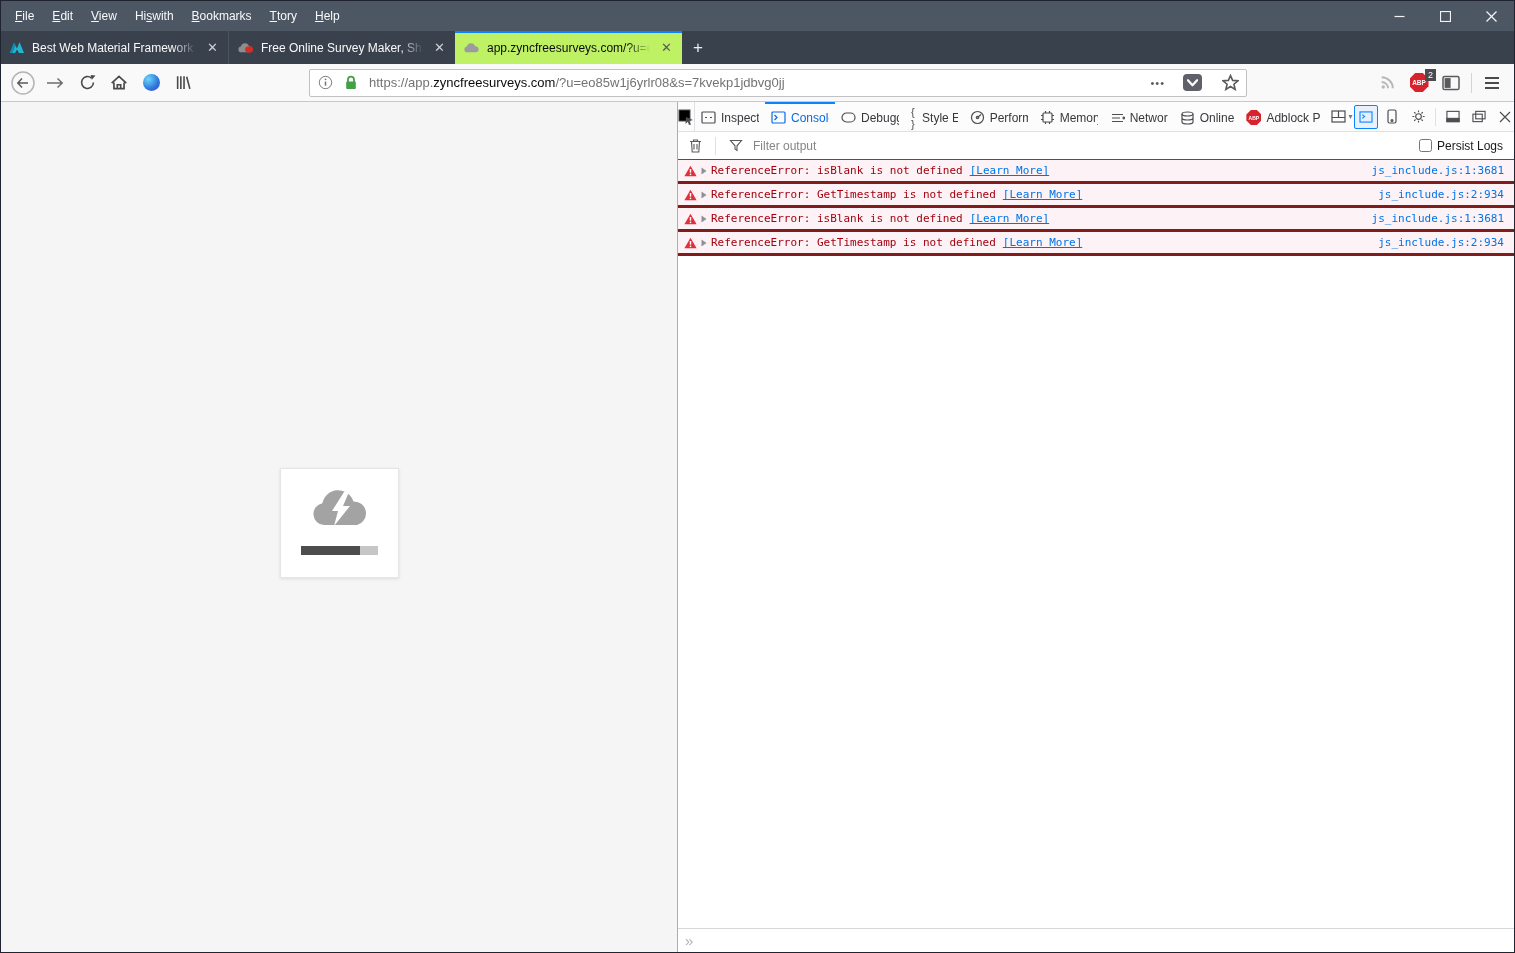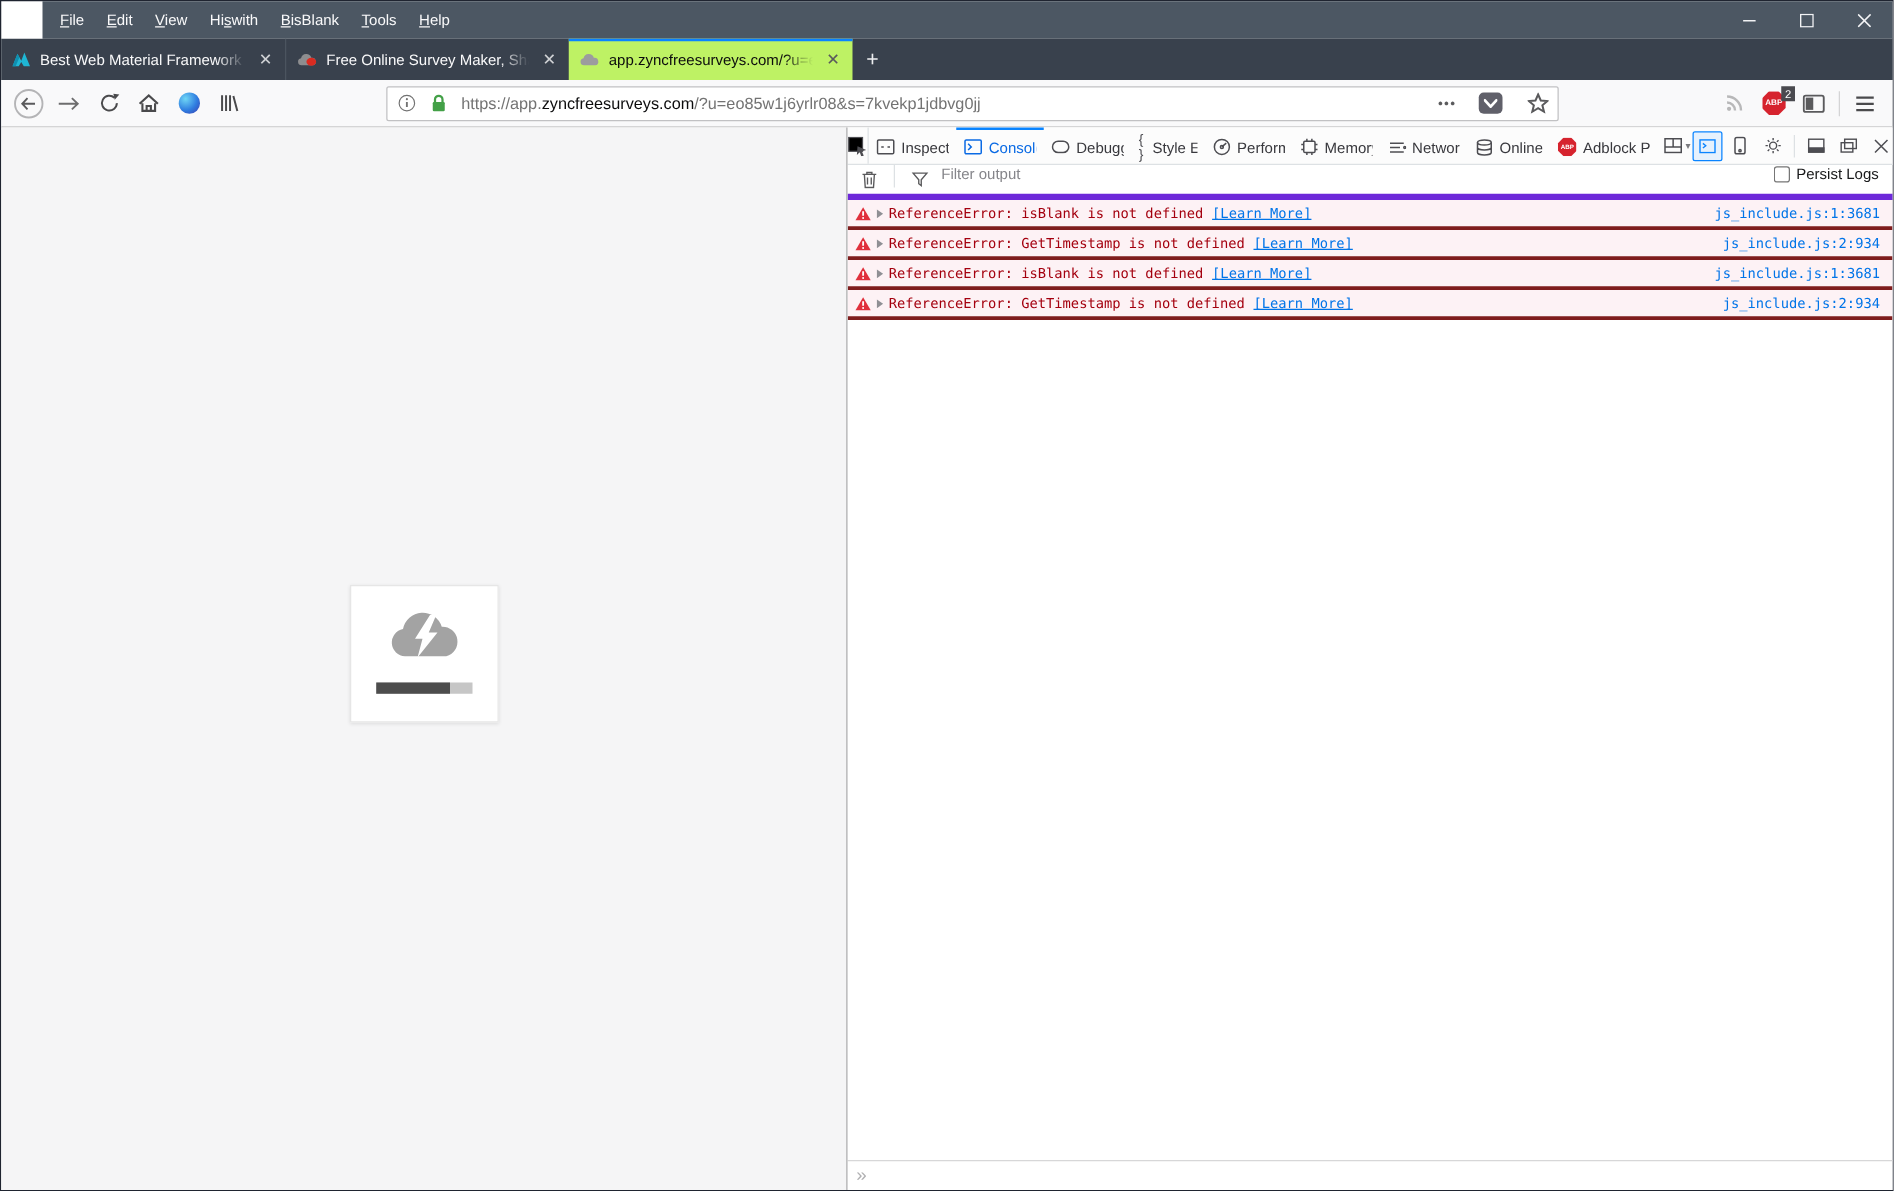--- a/index.html
+++ b/index.html
@@ -8,7 +8,7 @@
   .window { width:1515px; height:953px; border:1px solid #1f2430; display:flex; flex-direction:column; background:#fff; }
 
   
-  .titlebar { height:30px; background:#4c5763; display:flex; align-items:center; color:#f9f9fa; flex:0 0 auto;margin-left:33px; }
+  .titlebar { height:30px; background:#4c5763; display:flex; align-items:center; color:#f9f9fa; flex:0 0 auto; }
   .menu-item { font-size:12px; padding:4px 8px; margin-left:2px; }
   .menu-item:first-child { margin-left:6px; }
   .accesskey { text-decoration:underline; }

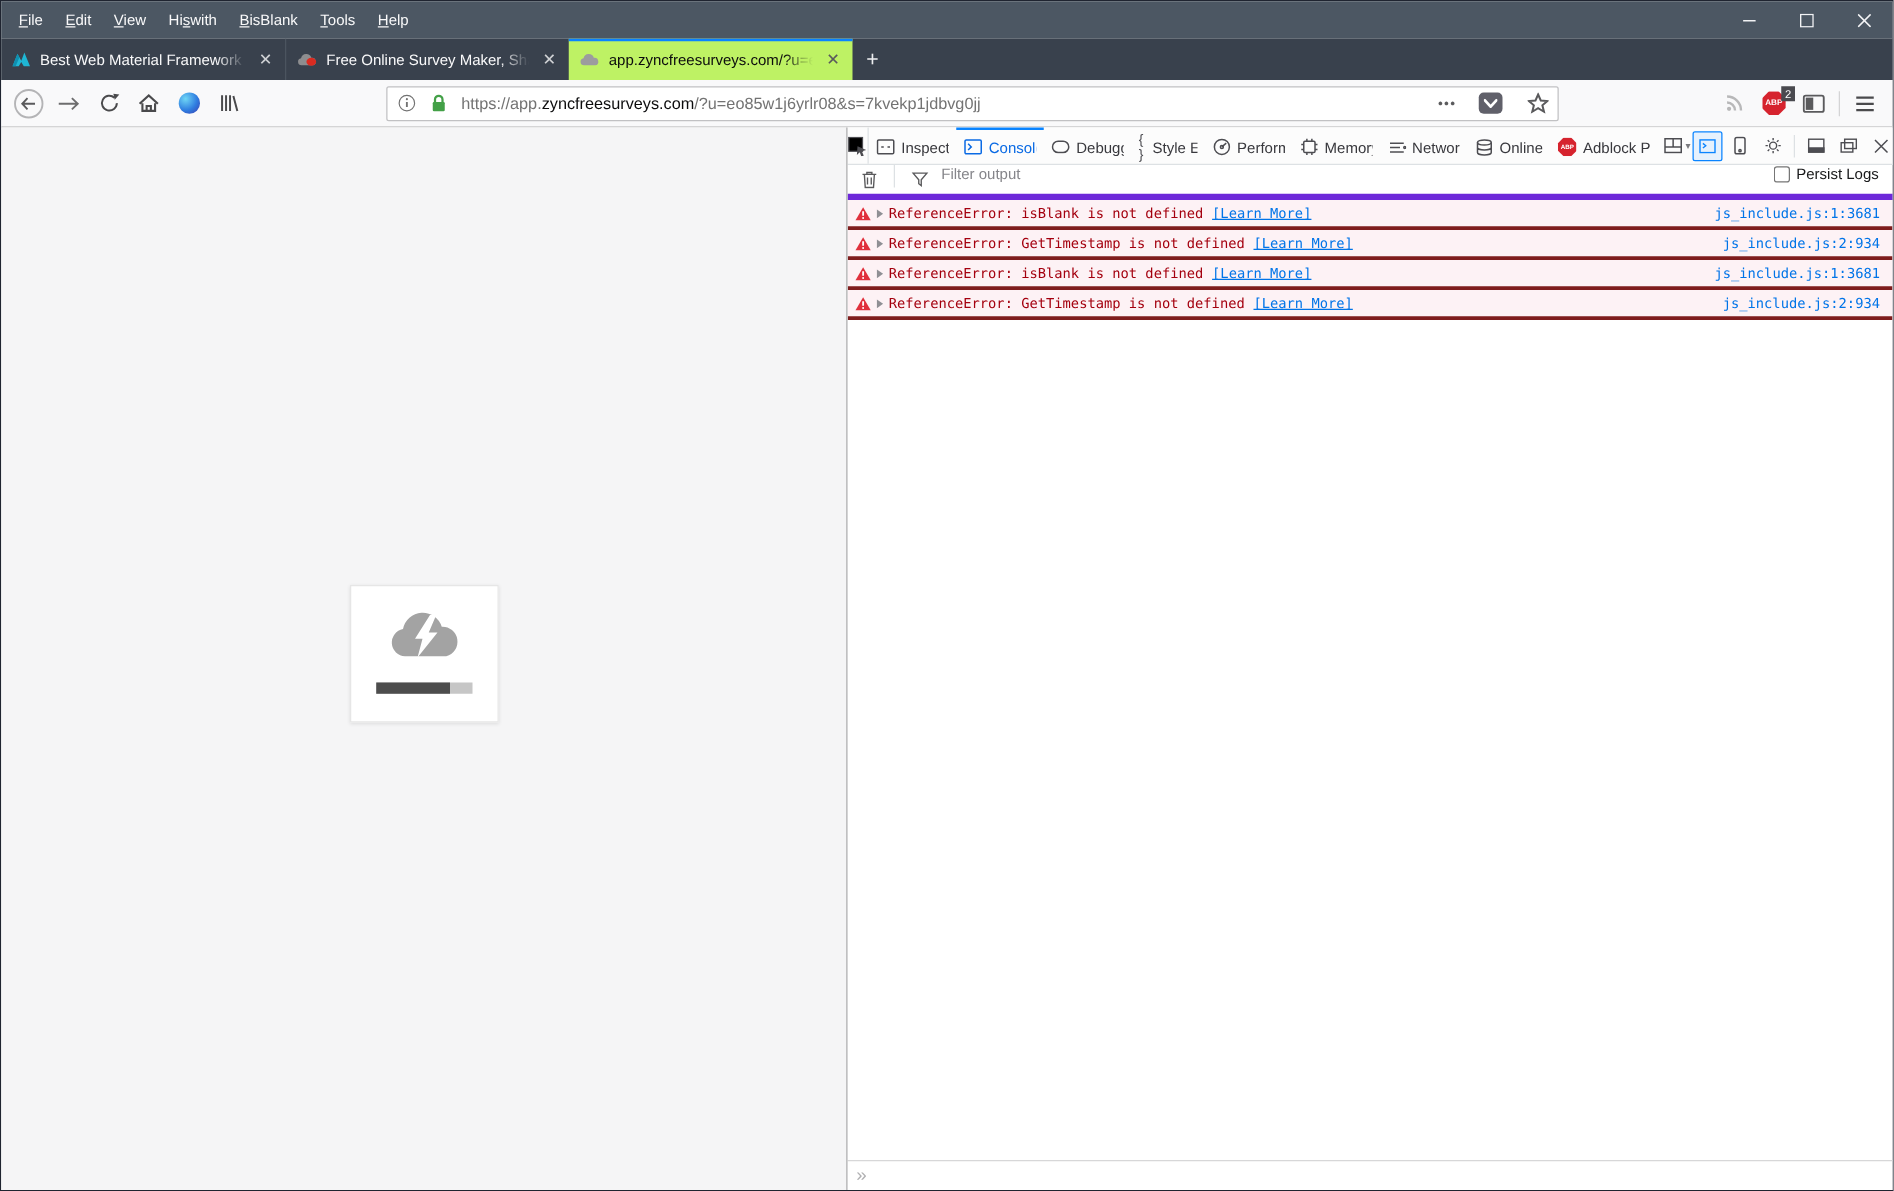--- a/index.html
+++ b/index.html
@@ -102,7 +102,7 @@
     <div class="menu-item"><span><span></span><span class="accesskey">E</span><span>dit</span></span></div>
     <div class="menu-item"><span><span></span><span class="accesskey">V</span><span>iew</span></span></div>
     <div class="menu-item"><span><span>Hi</span><span class="accesskey">s</span><span>with</span></span></div>
-    <div class="menu-item"><span><span></span><span class="accesskey">B</span><span>isBlank</span></span></div>
+    <div class="menu-item"><span><span></span><span class="accesskey">B</span><span>ookmarks</span></span></div>
     <div class="menu-item"><span><span></span><span class="accesskey">T</span><span>ools</span></span></div>
     <div class="menu-item"><span><span></span><span class="accesskey">H</span><span>elp</span></span></div>
     <div class="win-controls">

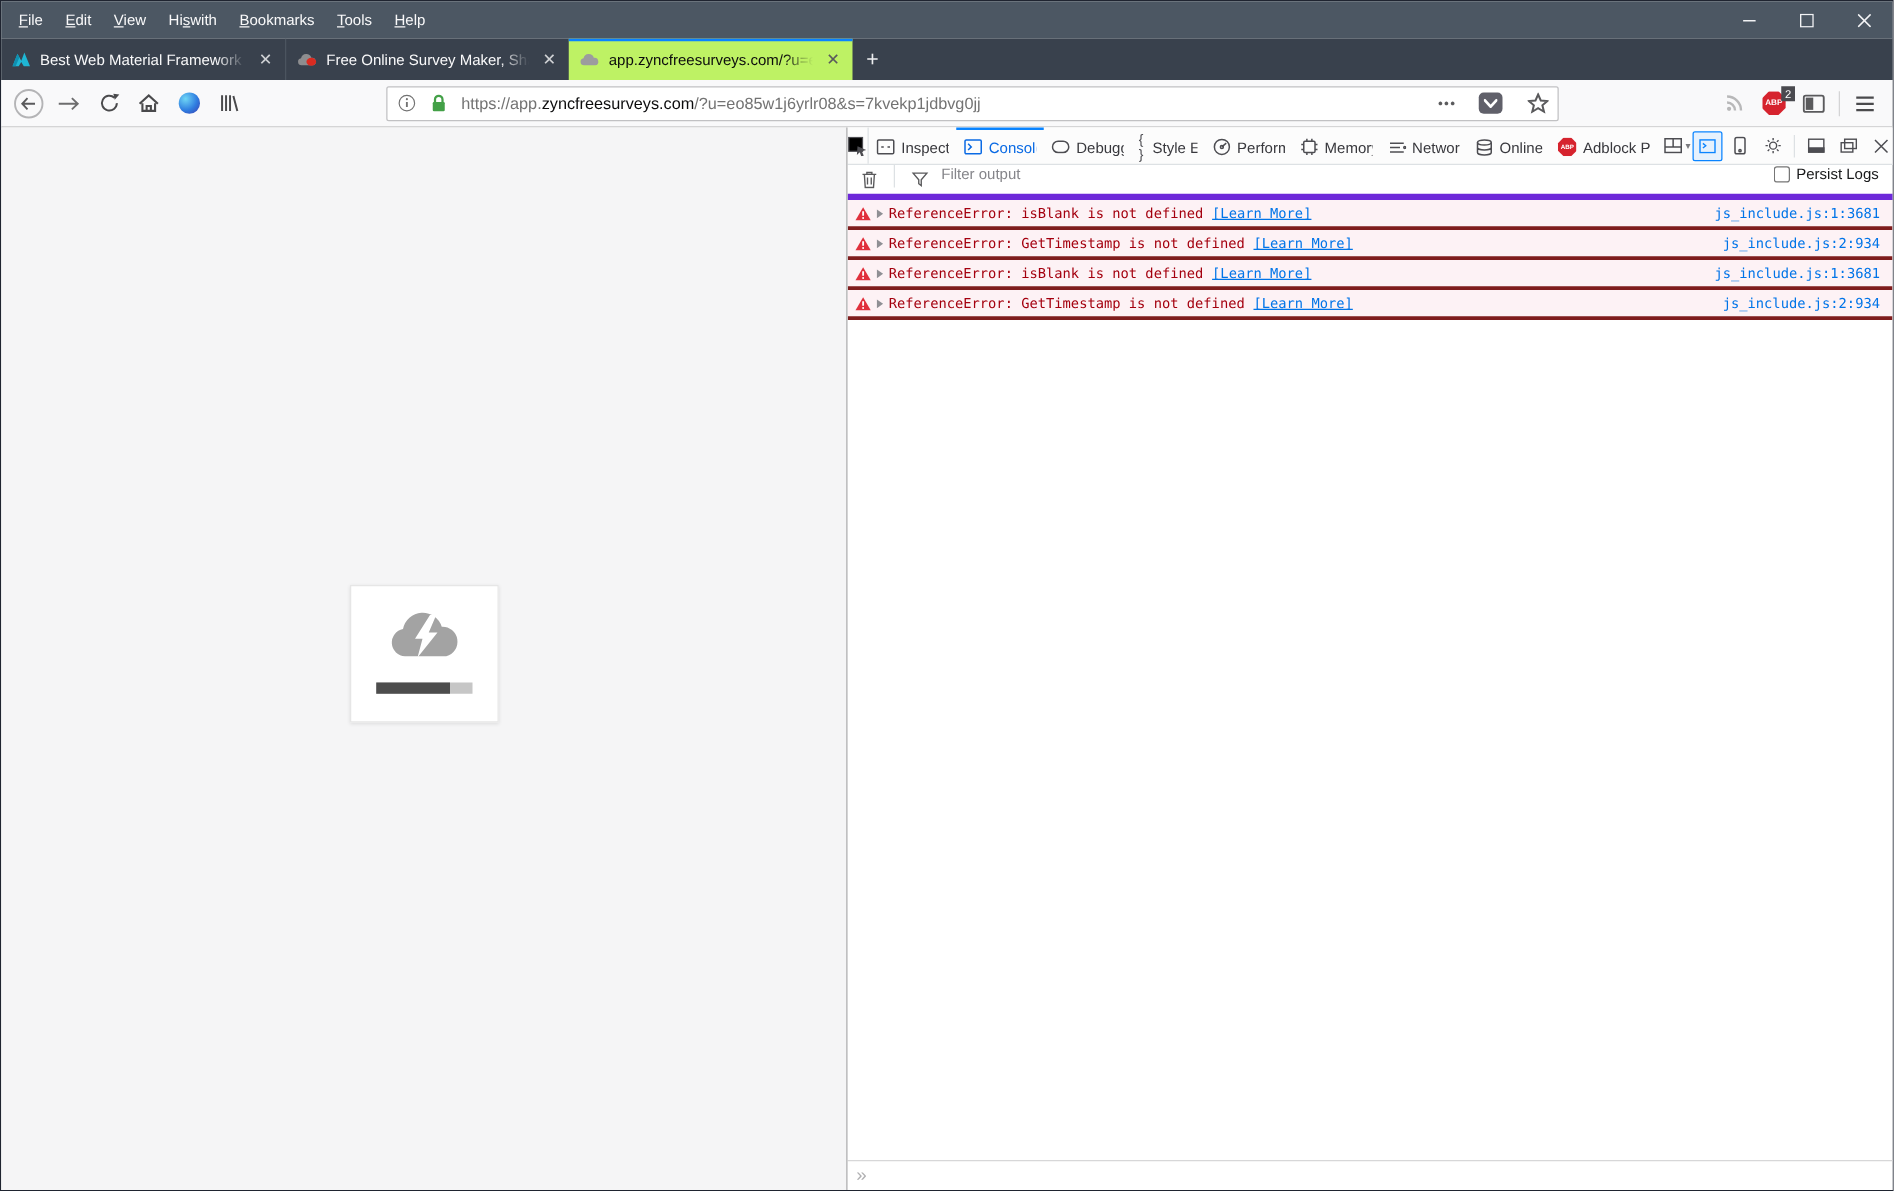--- a/index.html
+++ b/index.html
@@ -103,7 +103,7 @@
     <div class="menu-item"><span><span></span><span class="accesskey">V</span><span>iew</span></span></div>
     <div class="menu-item"><span><span>Hi</span><span class="accesskey">s</span><span>with</span></span></div>
     <div class="menu-item"><span><span></span><span class="accesskey">B</span><span>ookmarks</span></span></div>
-    <div class="menu-item"><span><span></span><span class="accesskey">T</span><span>ools</span></span></div>
+    <div class="menu-item"><span><span></span><span class="accesskey">T</span><span>tory</span></span></div>
     <div class="menu-item"><span><span></span><span class="accesskey">H</span><span>elp</span></span></div>
     <div class="win-controls">
       <div class="win-btn">

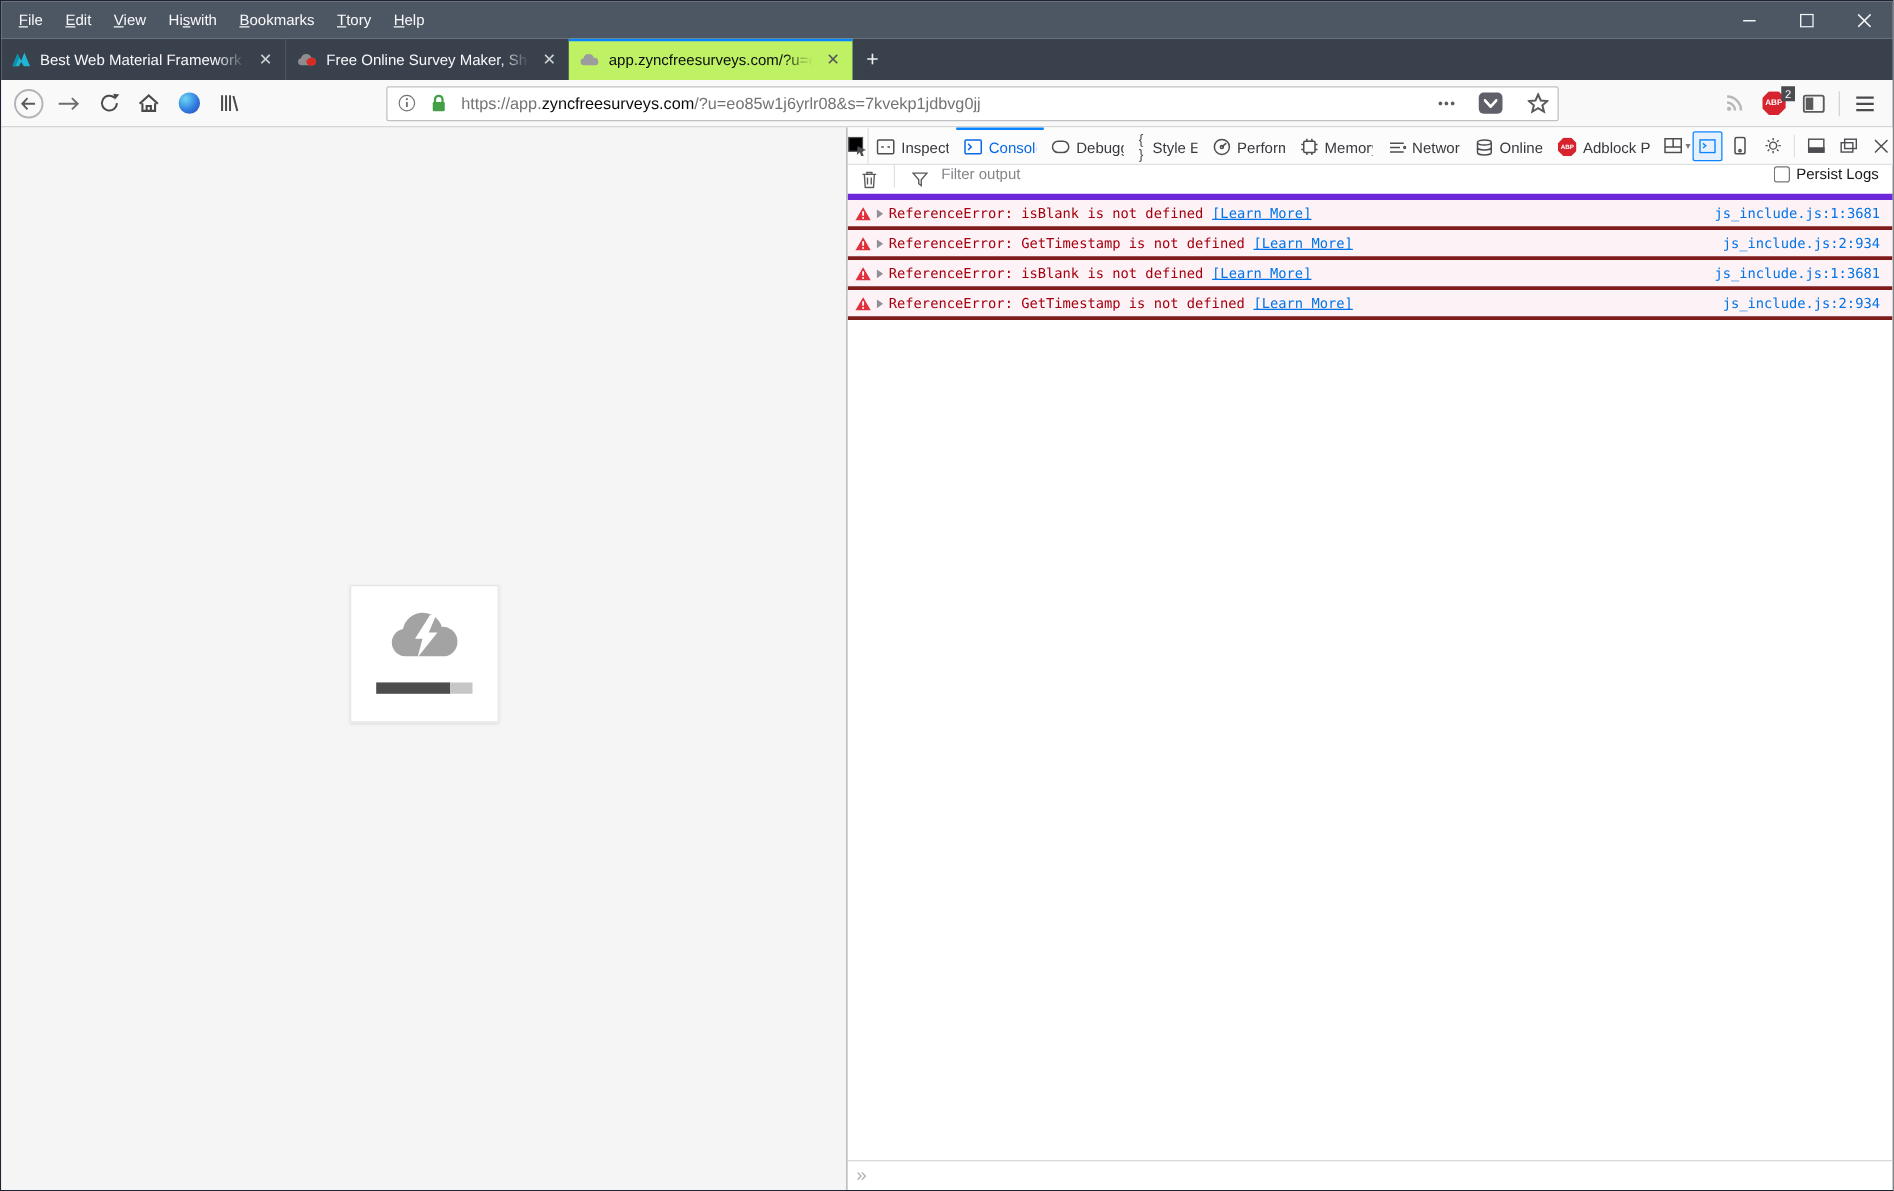--- a/index.html
+++ b/index.html
@@ -72,7 +72,7 @@
   .tb-caret { font-size:8px; color:#7a7a7e; margin-left:-4px; }
   .dt-sep { width:1px; height:18px; background:#dde1e4; margin:0 3px; }
 
-  .dt-console-toolbar { height:28px; border-bottom:5px solid #6d28d9; display:flex; align-items:flex-start; padding:0 5px; gap:5px; flex:0 0 auto; }
+  .dt-console-toolbar { height:28px; border-bottom:1px solid #6d28d9; display:flex; align-items:center; padding:0 5px; gap:5px; flex:0 0 auto; }
   .ct-btn { width:24px; height:22px; display:flex; align-items:center; justify-content:center; }
   .ct-btn svg { stroke:#5a5a5c; fill:none; stroke-width:1.1; }
   .filter-input { flex:1; border:none; outline:none; font-size:12px; color:#38383d; background:transparent; font-family:"Liberation Sans",sans-serif; }

